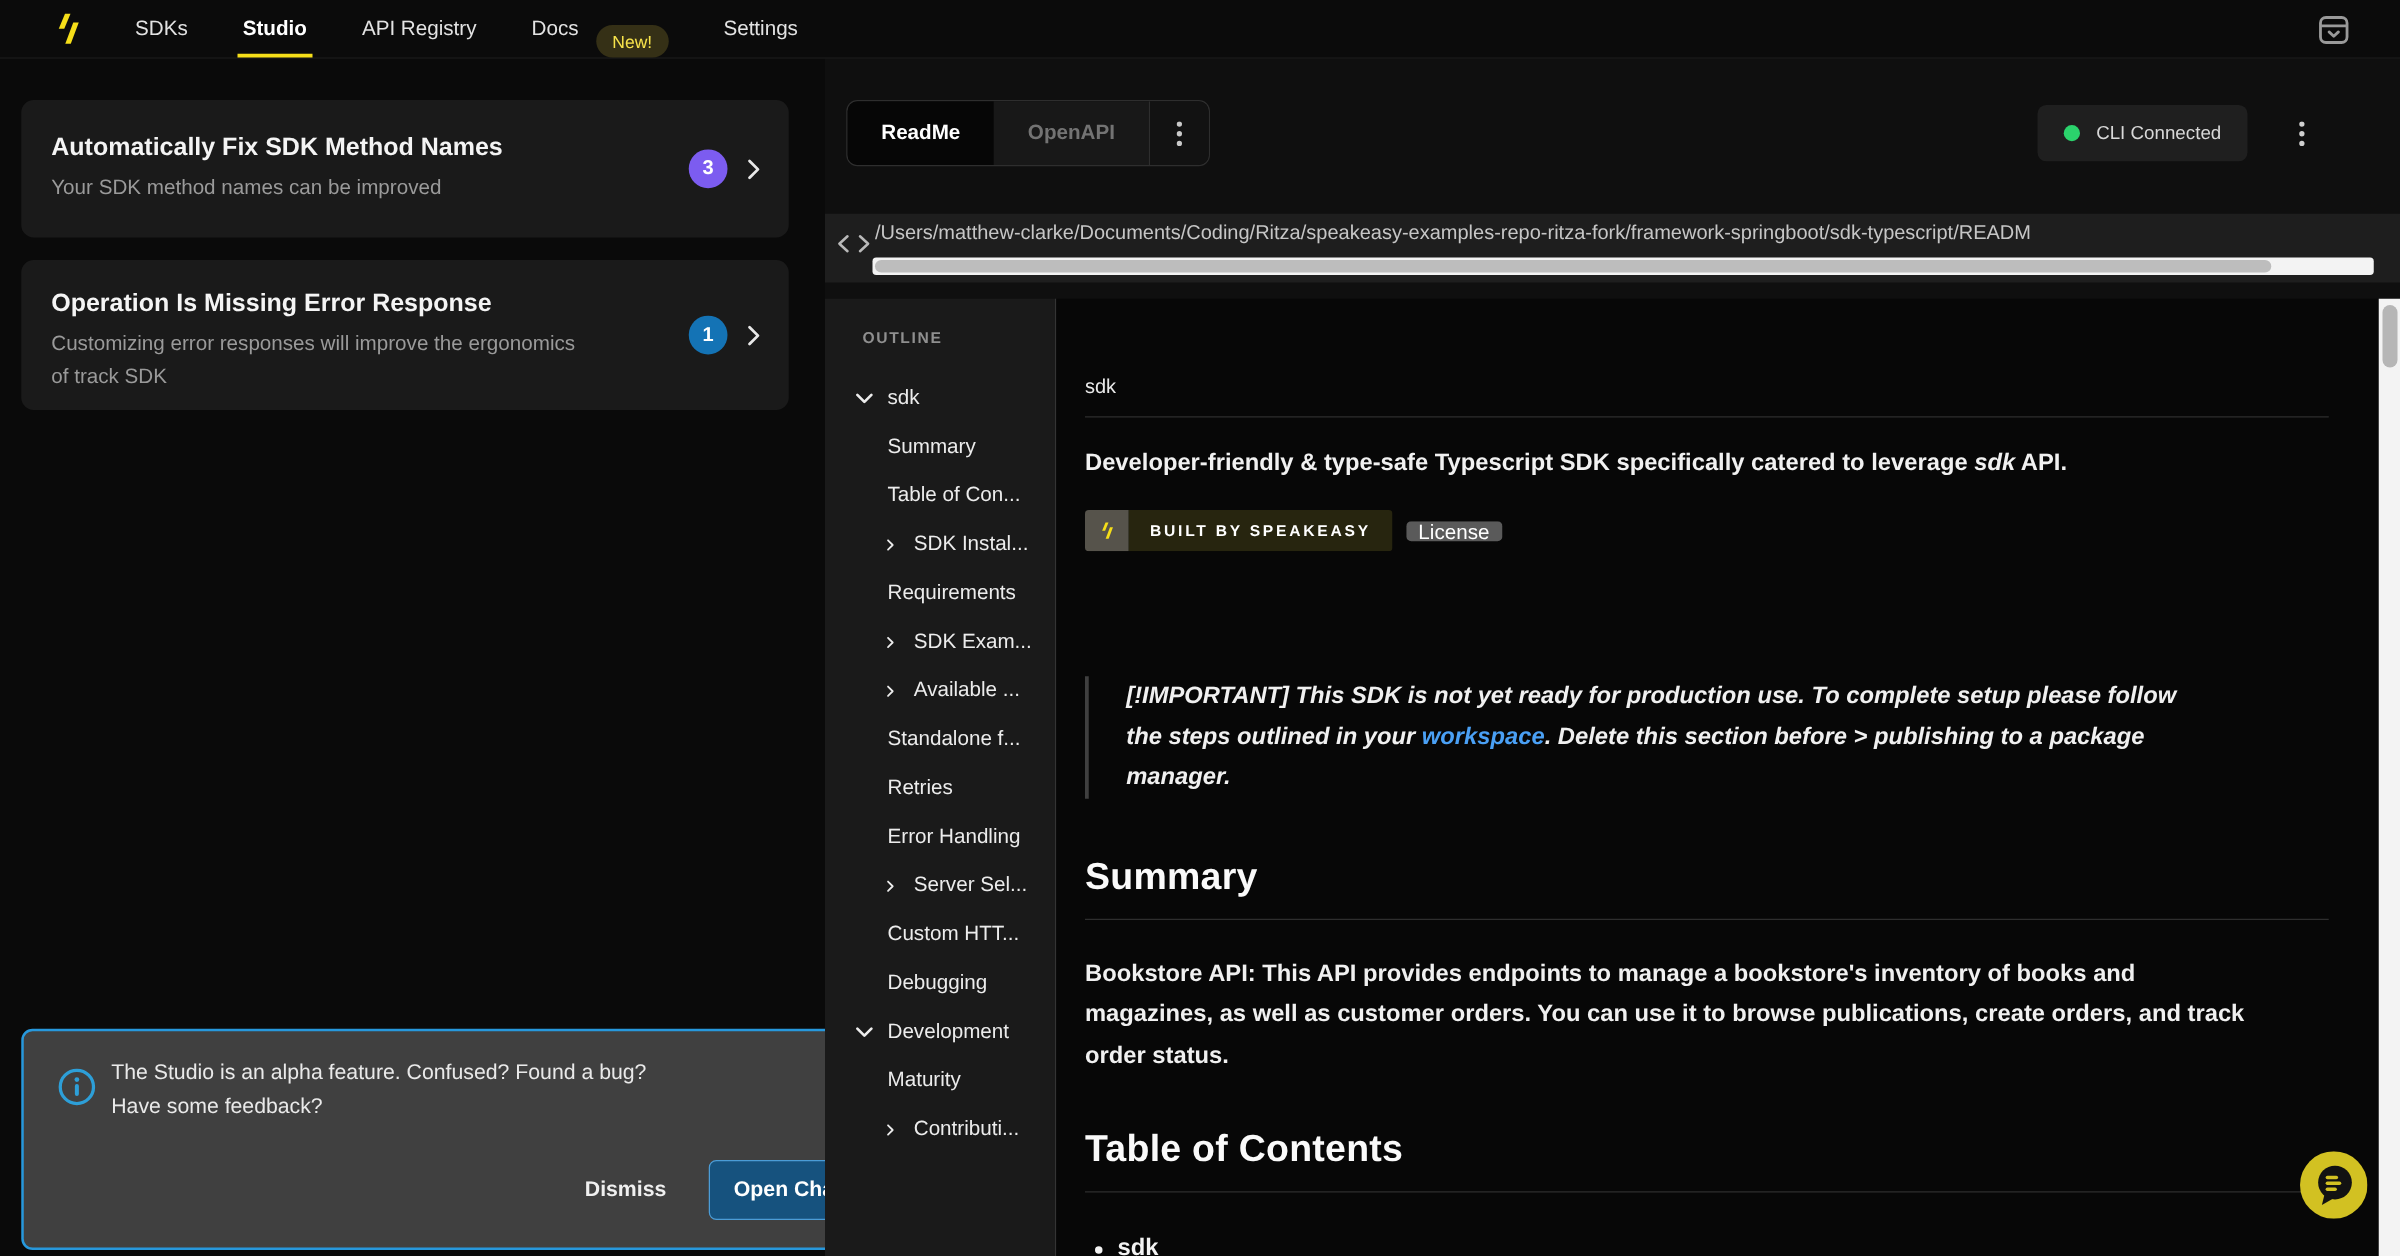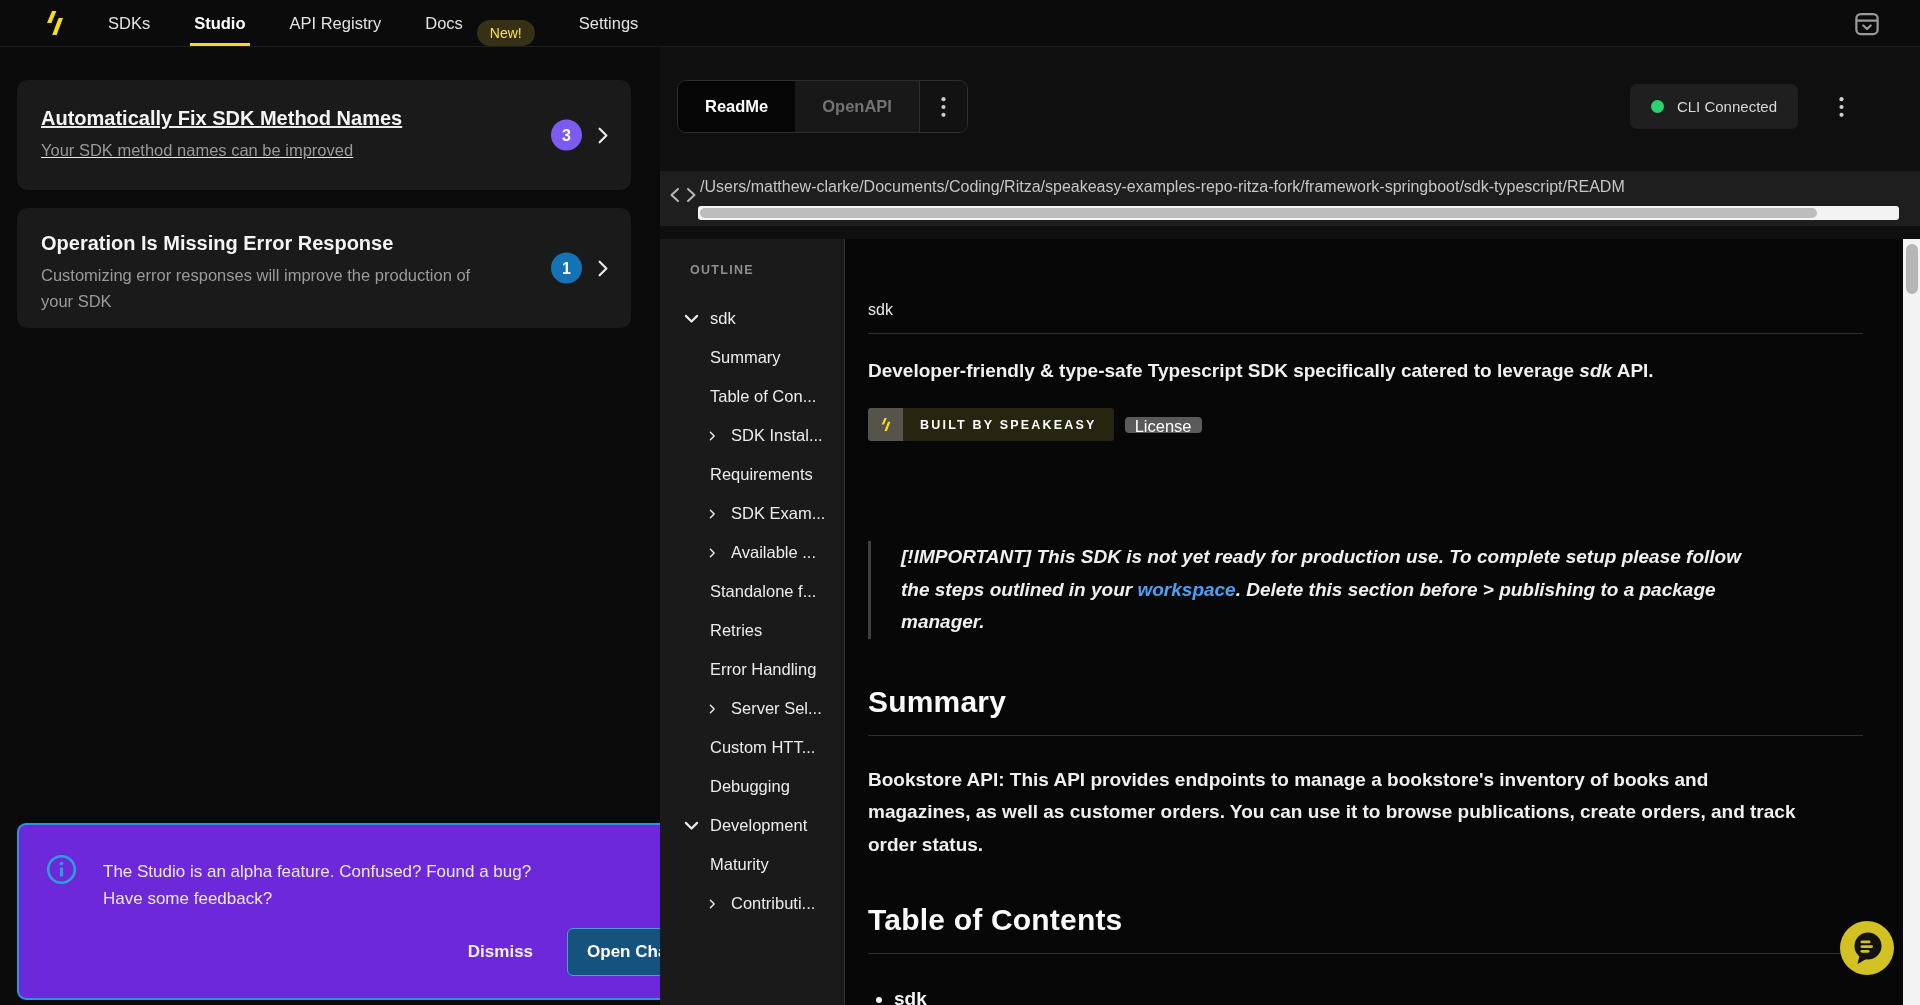--- a/index.html
+++ b/index.html
@@ -24,7 +24,7 @@
   .left-col { position:absolute; top:47px; left:0; width:660px; bottom:0; background:#0a0a0a; }
   .issue-card { position:absolute; left:17px; width:614px; background:#1a1a1a; border-radius:10px;
                 padding:24px 110px 24px 24px; cursor:pointer; }
-  .issue-card.c1 { top:33px; height:110px; display:flex; flex-direction:column; justify-content:center;text-decoration:underline; }
+  .issue-card.c1 { top:33px; height:110px; display:flex; flex-direction:column; justify-content:center; }
   .issue-card.c2 { top:161px; height:120px; }
   .issue-title { font-size:20px; font-weight:700; color:#f4f4f4; }
   .issue-sub { margin-top:7px; font-size:16.5px; color:#9a9a9a; line-height:26px; max-width:430px; }

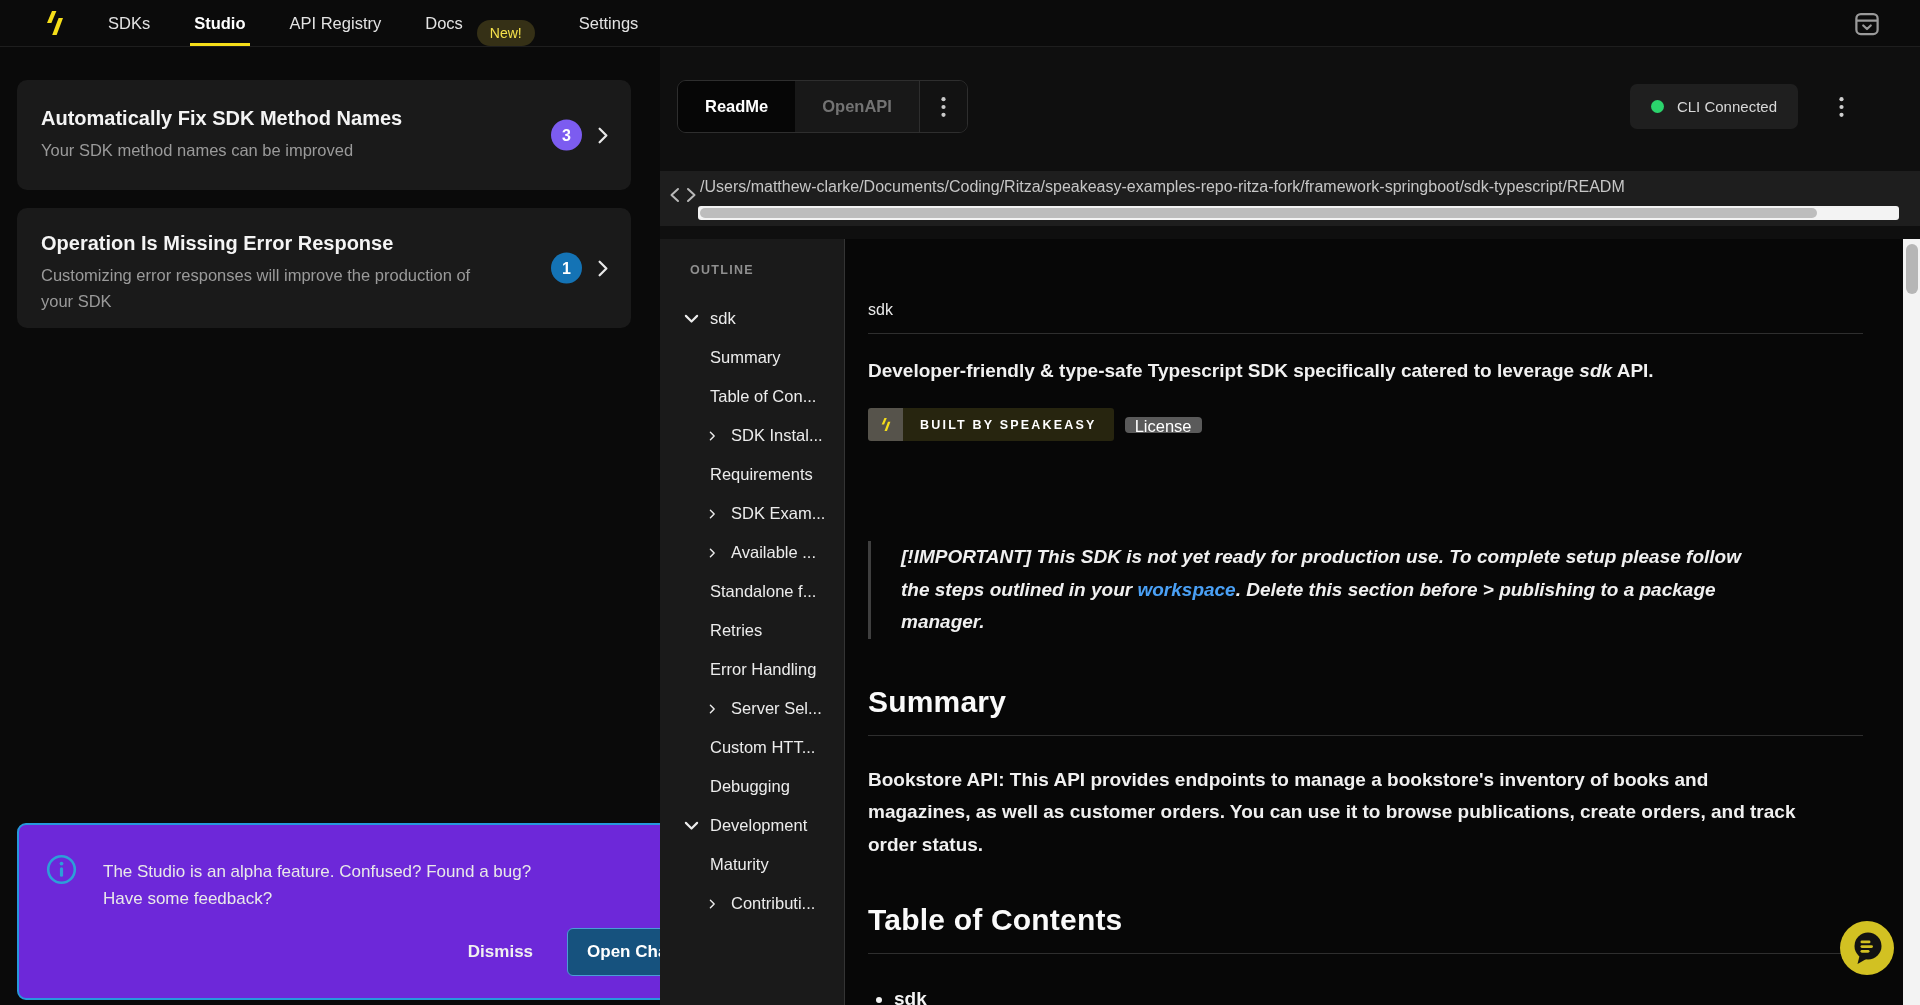--- a/index.html
+++ b/index.html
@@ -162,7 +162,7 @@
 
     <div class="issue-card c2">
       <div class="issue-title">Operation Is Missing Error Response</div>
-      <div class="issue-sub">Customizing error responses will improve the production of your SDK</div>
+      <div class="issue-sub">Customizing error responses will improve the ergonomics of track SDK</div>
       <div class="issue-right">
         <span class="count-badge" style="background-color: rgb(20, 115, 181);">1</span>
         <svg class="chev" viewBox="0 0 10 16">

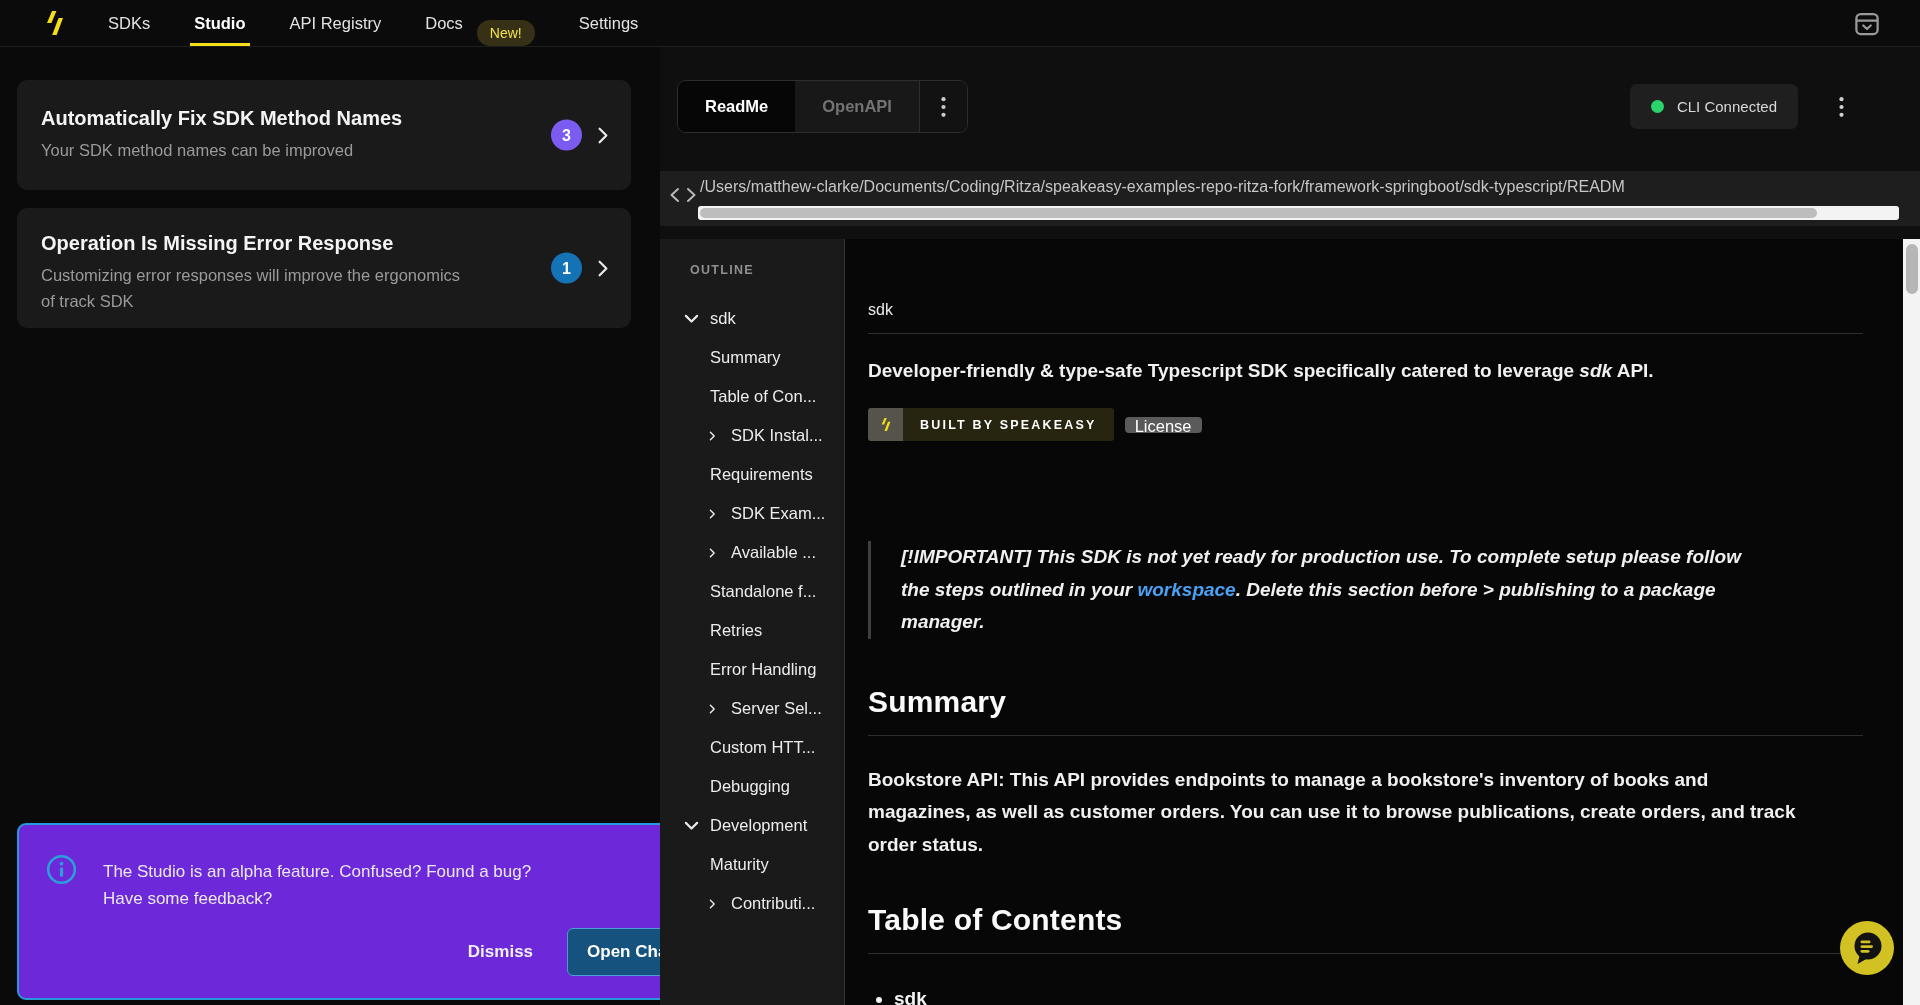--- a/index.html
+++ b/index.html
@@ -35,8 +35,8 @@
   .chev { width:12px; height:18px; }
 
   
-  .alert { position:absolute; left:17px; top:776px; width:700px; height:177px; background:#6d28d9;
-           border:2px solid #2798dc; border-radius:9px; padding:34px; }
+  .alert { position:absolute; left:17px; top:776px; width:700px; height:177px; background:#404040;
+           border:2px solid #2798dc; border-radius:9px; padding:20px; }
   .alert-icon { position:absolute; left:27px; top:29px; width:31px; height:31px; }
   .alert-text { margin-left:50px; font-size:17px; color:#e9e9e9; line-height:26.5px; max-width:470px; }
   .alert-actions { position:absolute; right:22px; bottom:22px; display:flex; align-items:center; gap:26px; }

